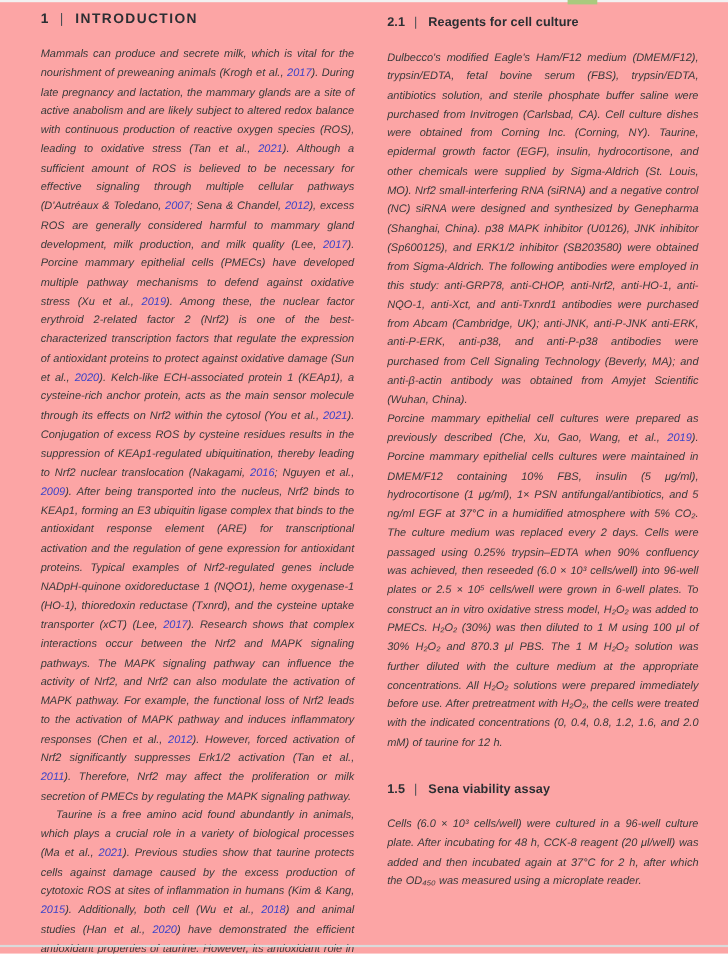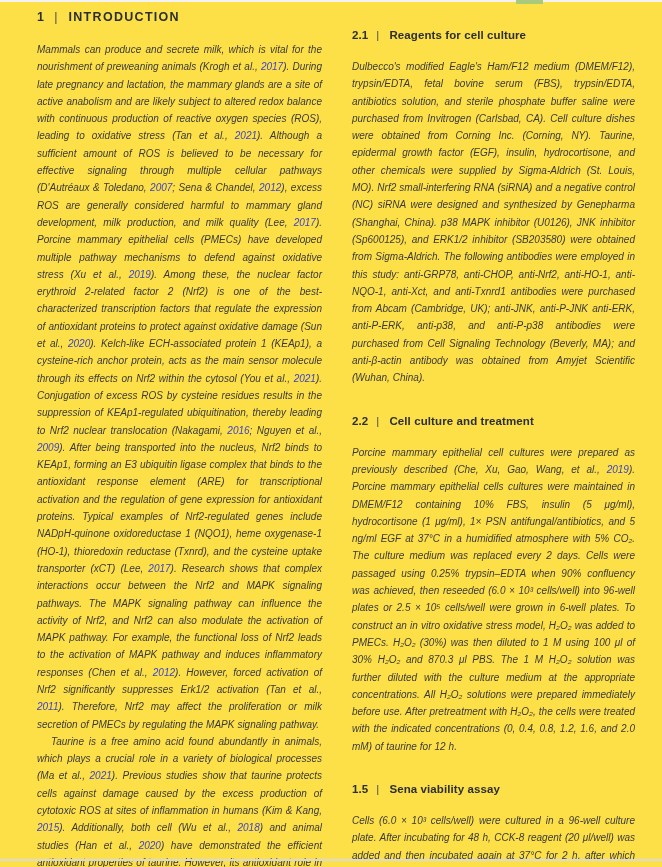--- a/index.html
+++ b/index.html
@@ -6,7 +6,7 @@
   .page{
     position:relative;
     width:662px;height:867px;
-    background:#fde047;
+    background:#fca5a5;
     overflow:hidden;
     font-family:"Liberation Sans", sans-serif;
     color:#3a3a3a;

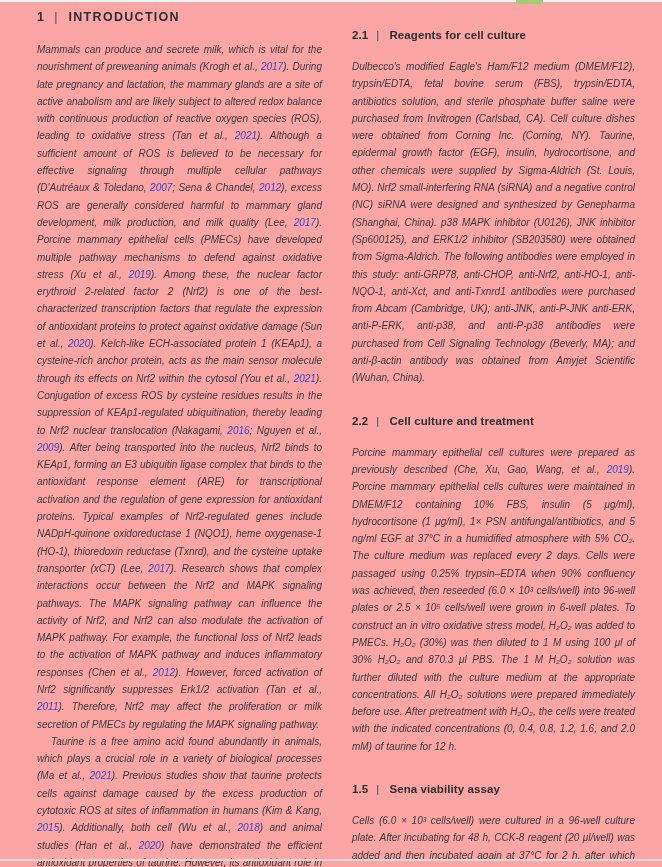--- a/index.html
+++ b/index.html
@@ -42,7 +42,7 @@
   }
   h2.sub-head .h-num{margin-right:8px;}
   h2.sub-head .h-pipe{font-weight:300;color:#4a4f54;margin-right:10px;}
-  .sec:first-child h2.sub-head{margin-top:17px;}
+  .sec:first-child h2.sub-head{margin-top:3px;}
   p.para{
     margin:0;
     font-size:10px;line-height:17.3px;

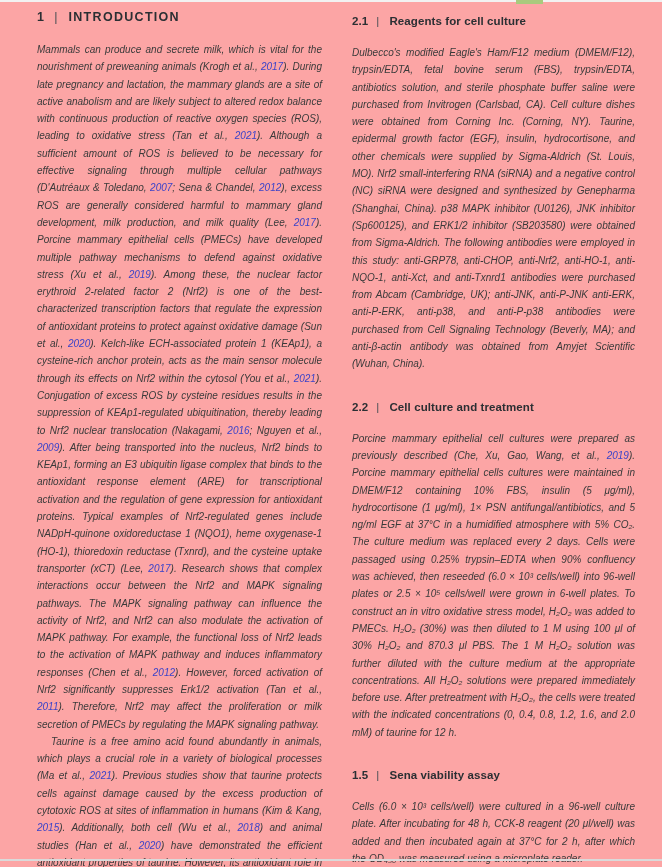--- a/index.html
+++ b/index.html
@@ -78,7 +78,6 @@
           <p class="para"><span>Dulbecco's modified Eagle's Ham/F12 medium (DMEM/F12), trypsin/EDTA, fetal bovine serum (FBS), trypsin/EDTA, antibiotics solution, and sterile phosphate buffer saline were purchased from Invitrogen (Carlsbad, CA). Cell culture dishes were obtained from Corning Inc. (Corning, NY). Taurine, epidermal growth factor (EGF), insulin, hydrocortisone, and other chemicals were supplied by Sigma-Aldrich (St. Louis, MO). Nrf2 small-interfering RNA (siRNA) and a negative control (NC) siRNA were designed and synthesized by Genepharma (Shanghai, China). p38 MAPK inhibitor (U0126), JNK inhibitor (Sp600125), and ERK1/2 inhibitor (SB203580) were obtained from Sigma-Aldrich. The following antibodies were employed in this study: anti-GRP78, anti-CHOP, anti-Nrf2, anti-HO-1, anti-NQO-1, anti-Xct, and anti-Txnrd1 antibodies were purchased from Abcam (Cambridge, UK); anti-JNK, anti-P-JNK anti-ERK, anti-P-ERK, anti-p38, and anti-P-p38 antibodies were purchased from Cell Signaling Technology (Beverly, MA); and anti-β-actin antibody was obtained from Amyjet Scientific (Wuhan, China).</span></p>
         </div>
         <div class="sec">
-          <h2 class="sub-head"><span class="h-num">2.2</span><span class="h-pipe">|</span><span class="h-title">Cell culture and treatment</span></h2>
           <p class="para"><span>Porcine mammary epithelial cell cultures were prepared as previously described (Che, Xu, Gao, Wang, et al., </span><span class="cite">2019</span><span>). Porcine mammary epithelial cells cultures were maintained in DMEM/F12 containing 10% FBS, insulin (5 μg/ml), hydrocortisone (1 μg/ml), 1× PSN antifungal/antibiotics, and 5 ng/ml EGF at 37°C in a humidified atmosphere with 5% CO₂. The culture medium was replaced every 2 days. Cells were passaged using 0.25% trypsin–EDTA when 90% confluency was achieved, then reseeded (6.0 × 10³ cells/well) into 96-well plates or 2.5 × 10⁵ cells/well were grown in 6-well plates. To construct an in vitro oxidative stress model, H₂O₂ was added to PMECs. H₂O₂ (30%) was then diluted to 1 M using 100 μl of 30% H₂O₂ and 870.3 μl PBS. The 1 M H₂O₂ solution was further diluted with the culture medium at the appropriate concentrations. All H₂O₂ solutions were prepared immediately before use. After pretreatment with H₂O₂, the cells were treated with the indicated concentrations (0, 0.4, 0.8, 1.2, 1.6, and 2.0 mM) of taurine for 12 h.</span></p>
         </div>
         <div class="sec">

